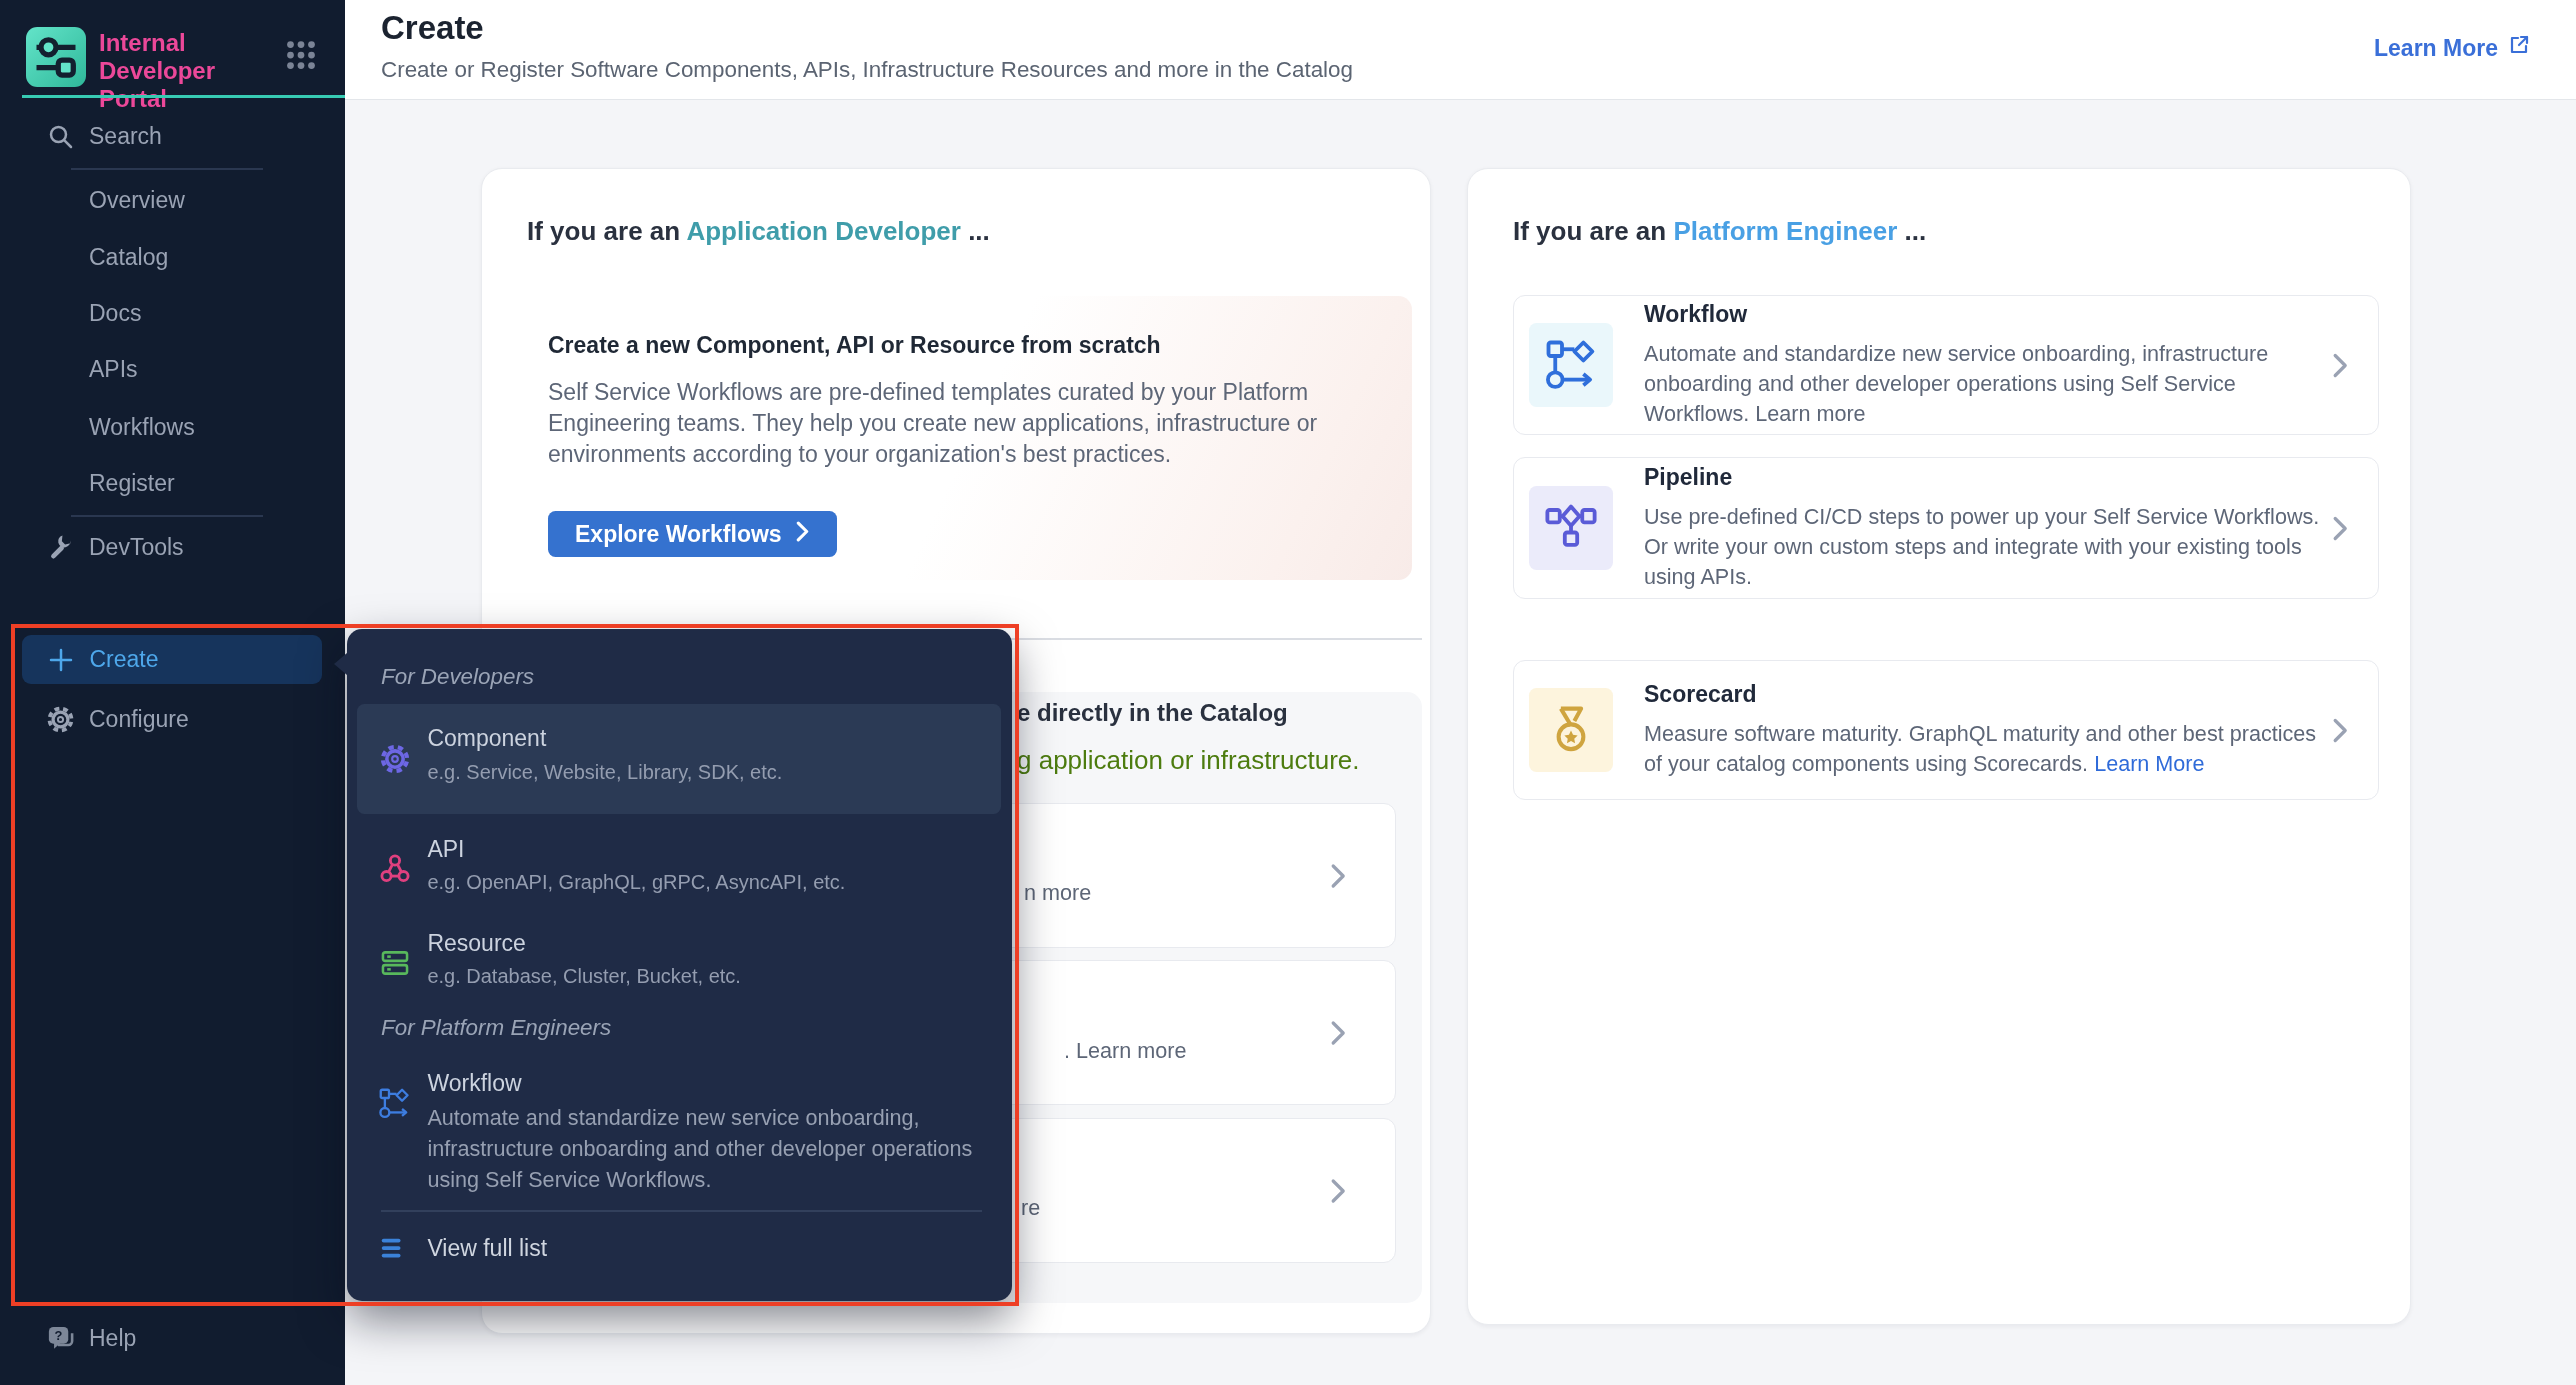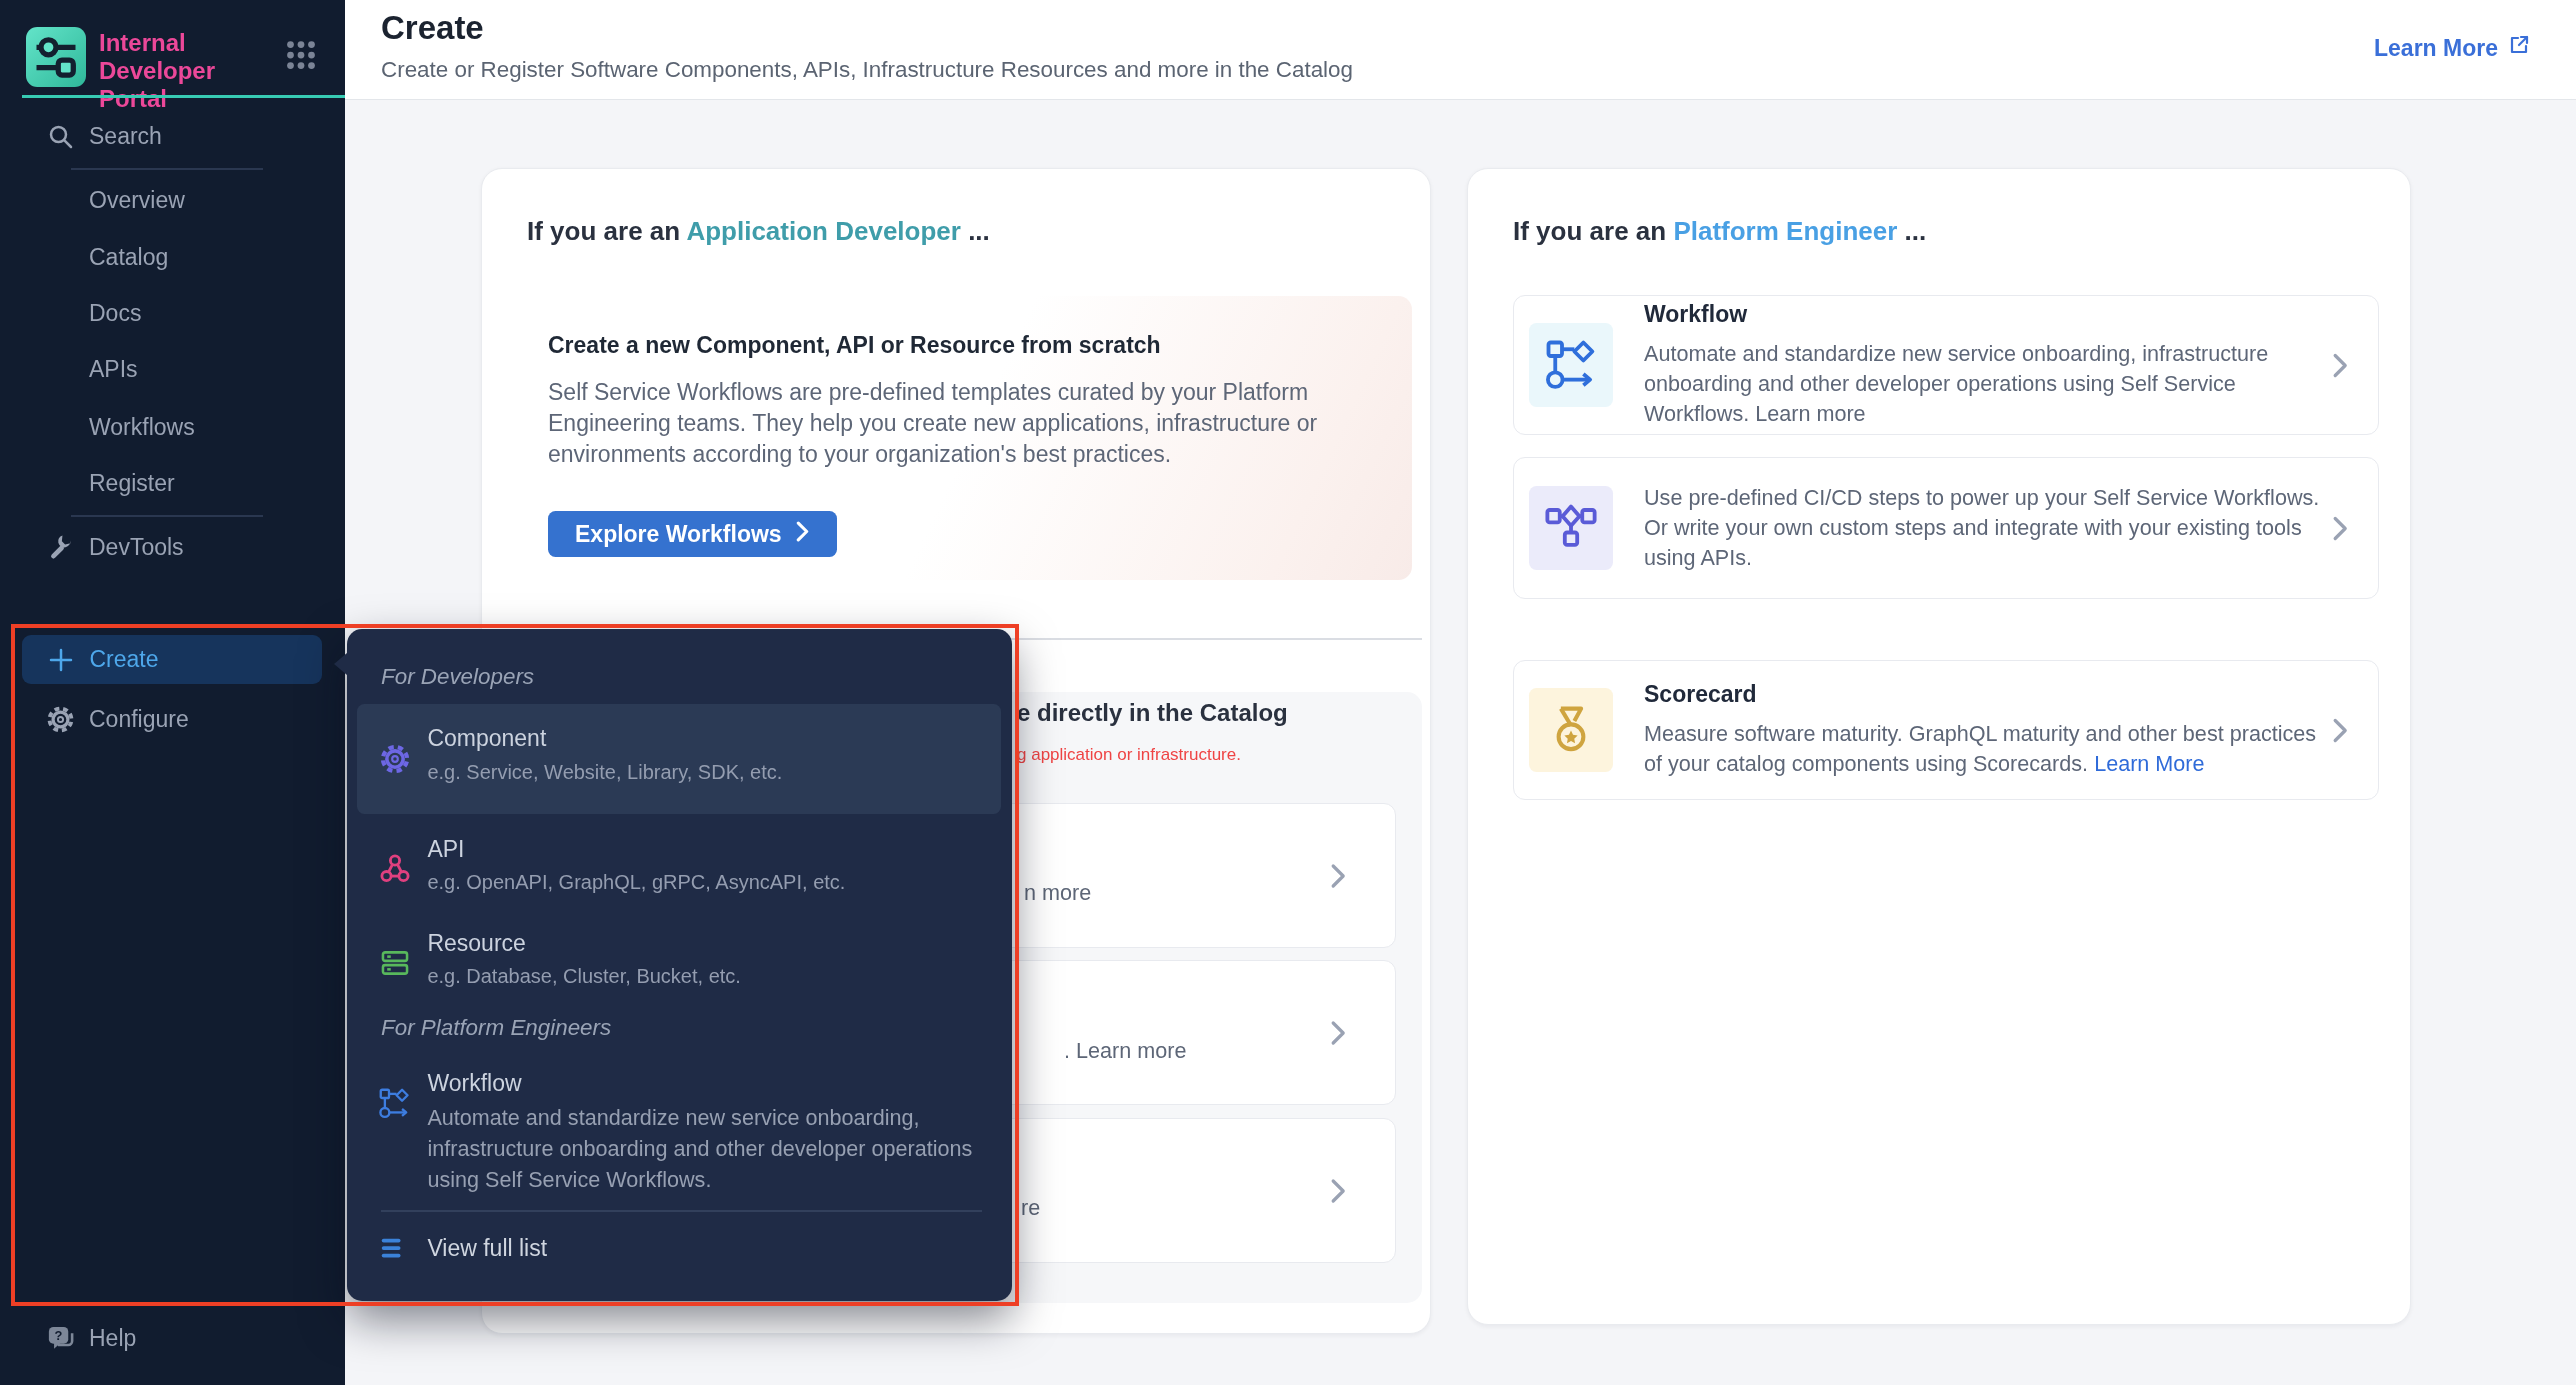--- a/index.html
+++ b/index.html
@@ -314,6 +314,7 @@
         </svg>
       </div>
       <div class="r-body">
+        <div class="r-title">Pipeline</div>
         <div class="r-desc"><span>Use pre-defined CI/CD steps to power up your Self Service Workflows. Or write your own custom steps and integrate with your existing tools using APIs.</span></div>
       </div>
       <span class="chev">

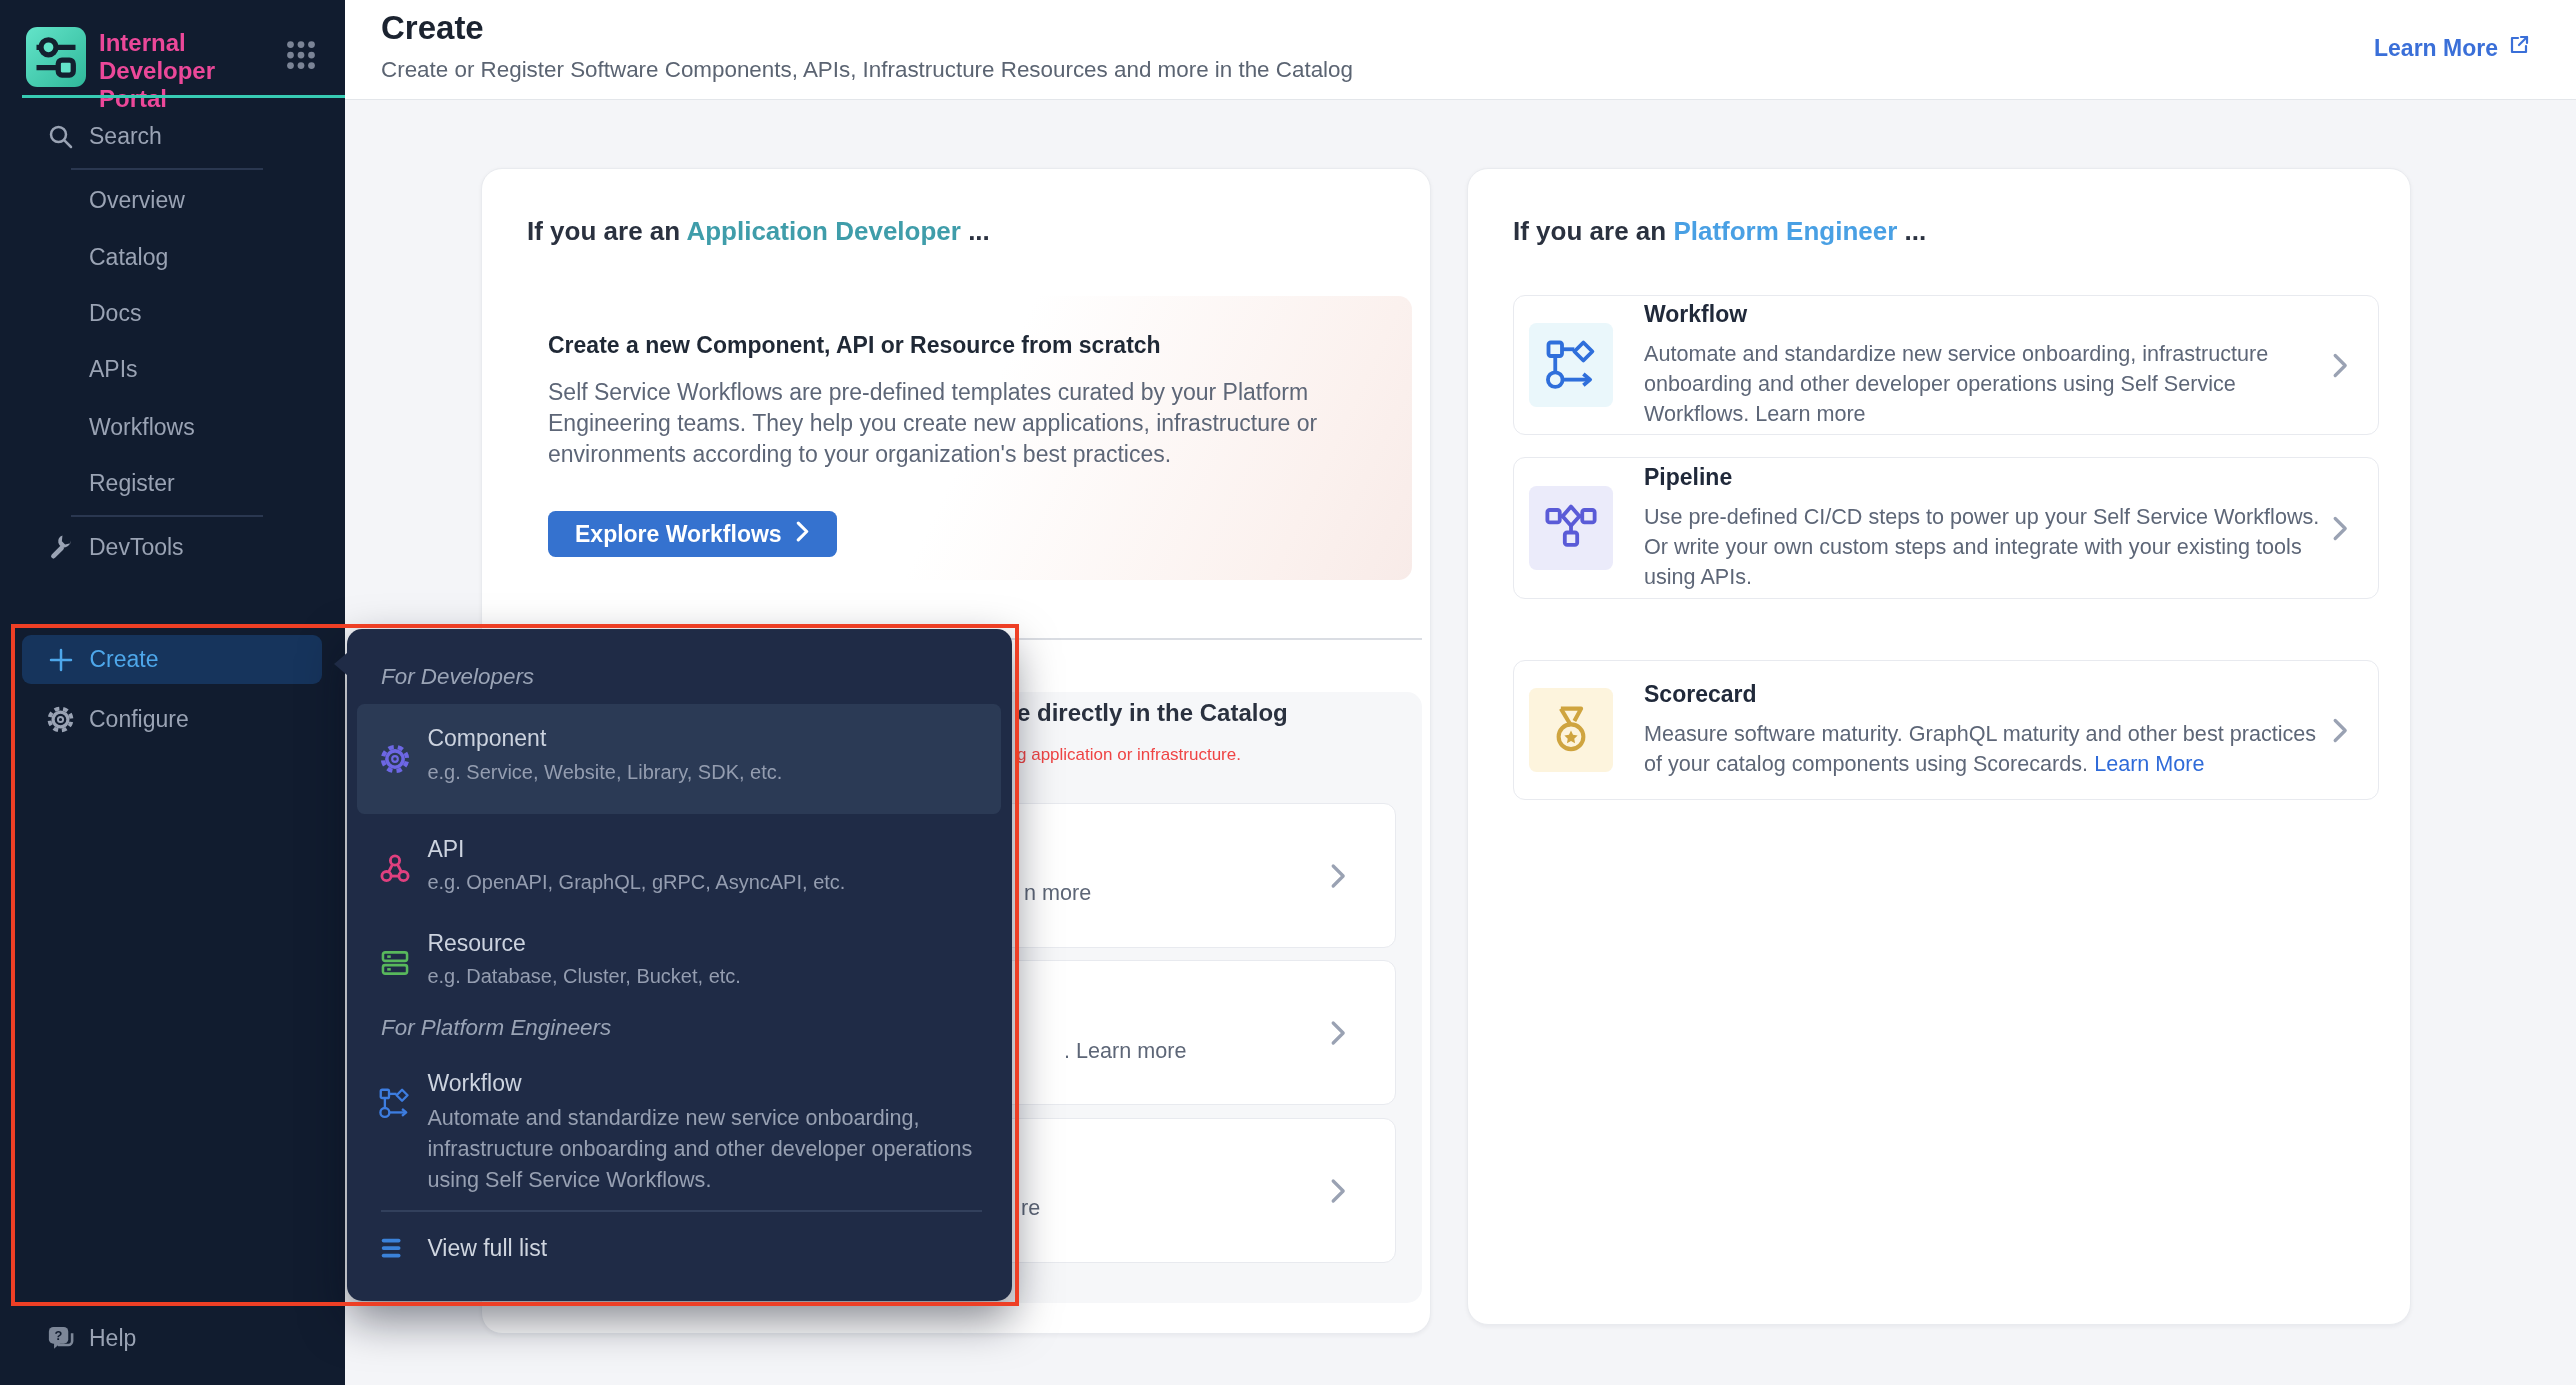--- a/index.html
+++ b/index.html
@@ -52,7 +52,7 @@
   
   .catalog-panel { position:absolute; left:45px; top:523px; width:895px; height:611px; background:#f6f7f9; border-radius:15px; }
   .cat-head-frag { position:absolute; left:535px; top:530px; font-size:24px; font-weight:bold; color:#2a313f; white-space:nowrap; }
-  .cat-sub-frag  { position:absolute; left:535px; top:576px; font-size:17px; color:#ef4444; white-space:nowrap; }
+  .cat-sub-frag  { position:absolute; left:535px; top:576px; font-size:26px; color:#4d7c0f; white-space:nowrap; }
   .cat-row { position:absolute; left:66px; width:848px; height:145px; background:#ffffff; border:1.5px solid #e8eaef; border-radius:12px; cursor:pointer; }
   .cat-row .chev { position:absolute; right:49px; top:50%; transform:translateY(-50%); }
   .cat-frag { position:absolute; font-size:21.6px; color:#5d6677; white-space:nowrap; }

